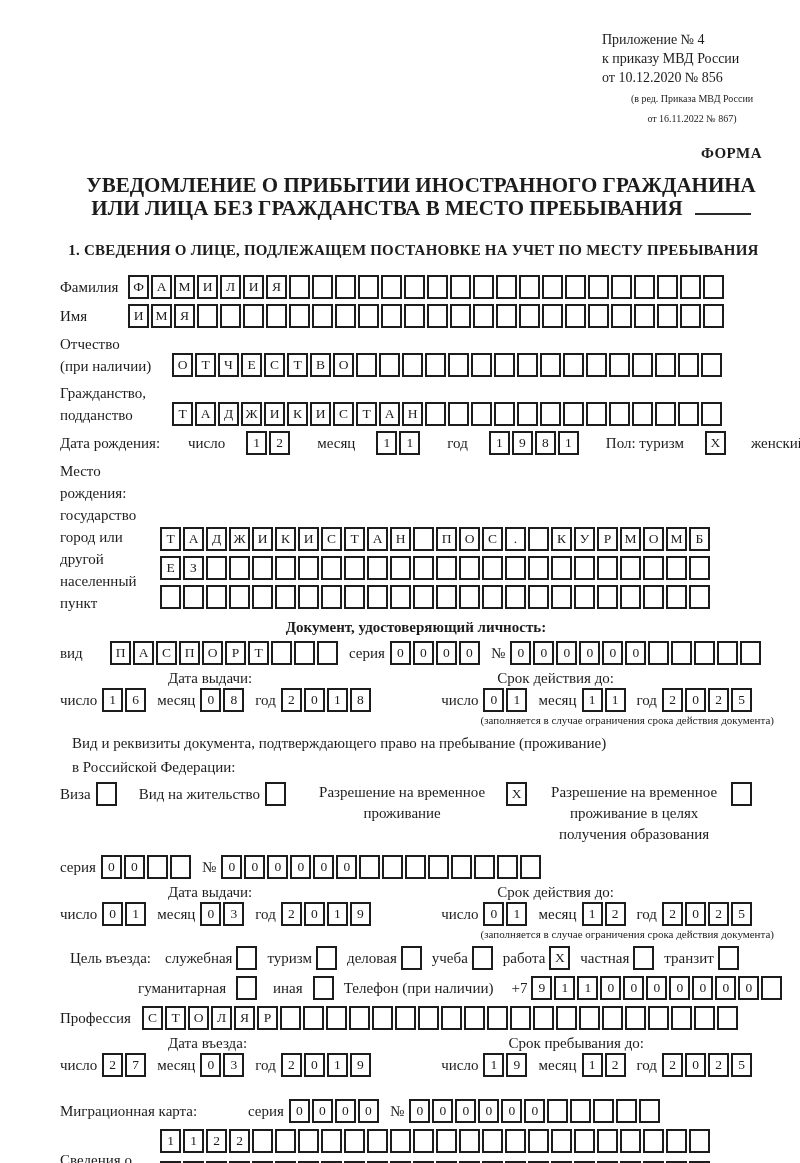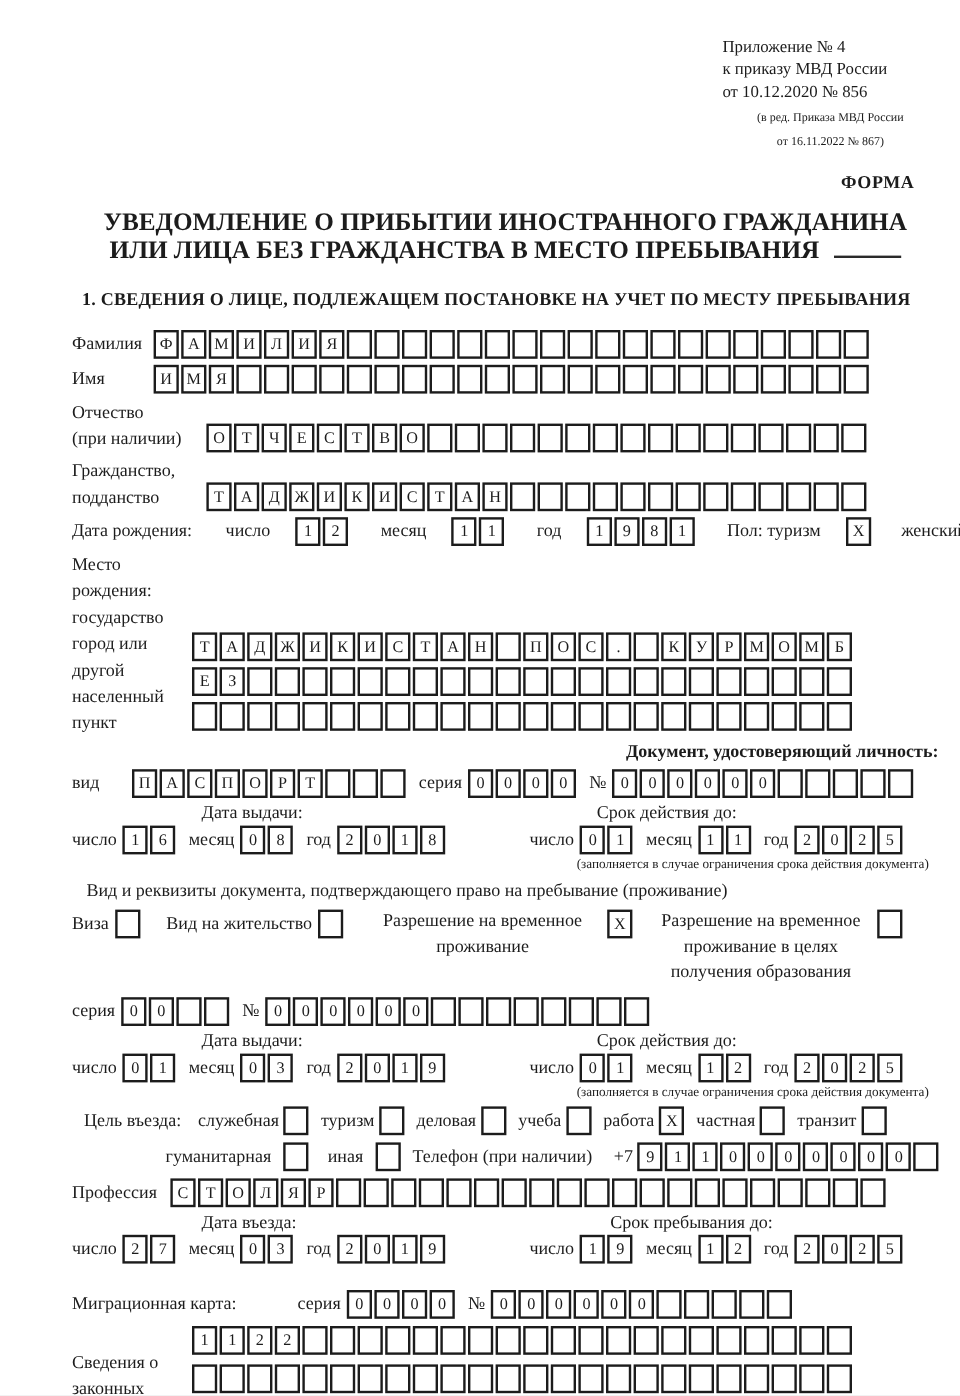--- a/index.html
+++ b/index.html
@@ -50,7 +50,7 @@
   .opts{display:flex;align-items:flex-start;margin:4px 0 10px 0;}
   .opt{display:flex;align-items:flex-start;}
   .optlines{text-align:center;line-height:21px;}
-  .dochdr{text-align:right;font-weight:bold;margin:3px 0 5px -10px;}
+  .dochdr{text-align:center;font-weight:bold;margin:3px 0 5px -10px;}
   .purp{display:flex;align-items:flex-start;margin-bottom:6px;flex-wrap:nowrap;}
   .purp .inlbl{margin:0 4px 0 10px;}
   .phone{margin-left:auto;display:inline-flex;align-items:flex-start;}

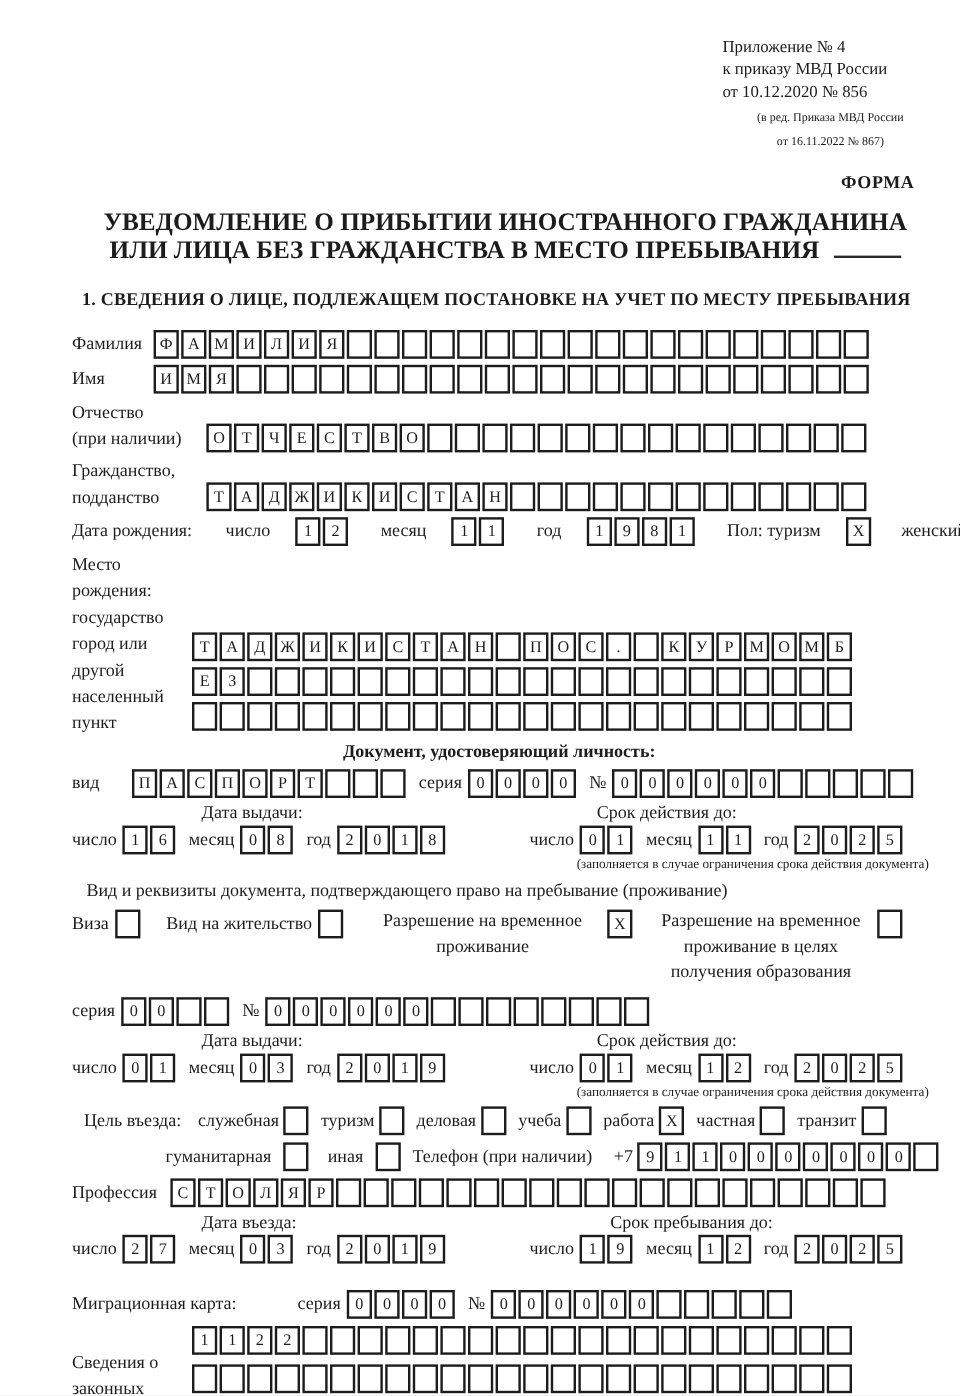--- a/index.html
+++ b/index.html
@@ -407,6 +407,7 @@
   <div class="note">(заполняется в случае ограничения срока действия документа)</div>
 
   <div class="plain">Вид и реквизиты документа, подтверждающего право на пребывание (проживание)</div>
+  <div class="plain">в Российской Федерации:</div>
 
   <div class="opts">
     <span class="opt">

